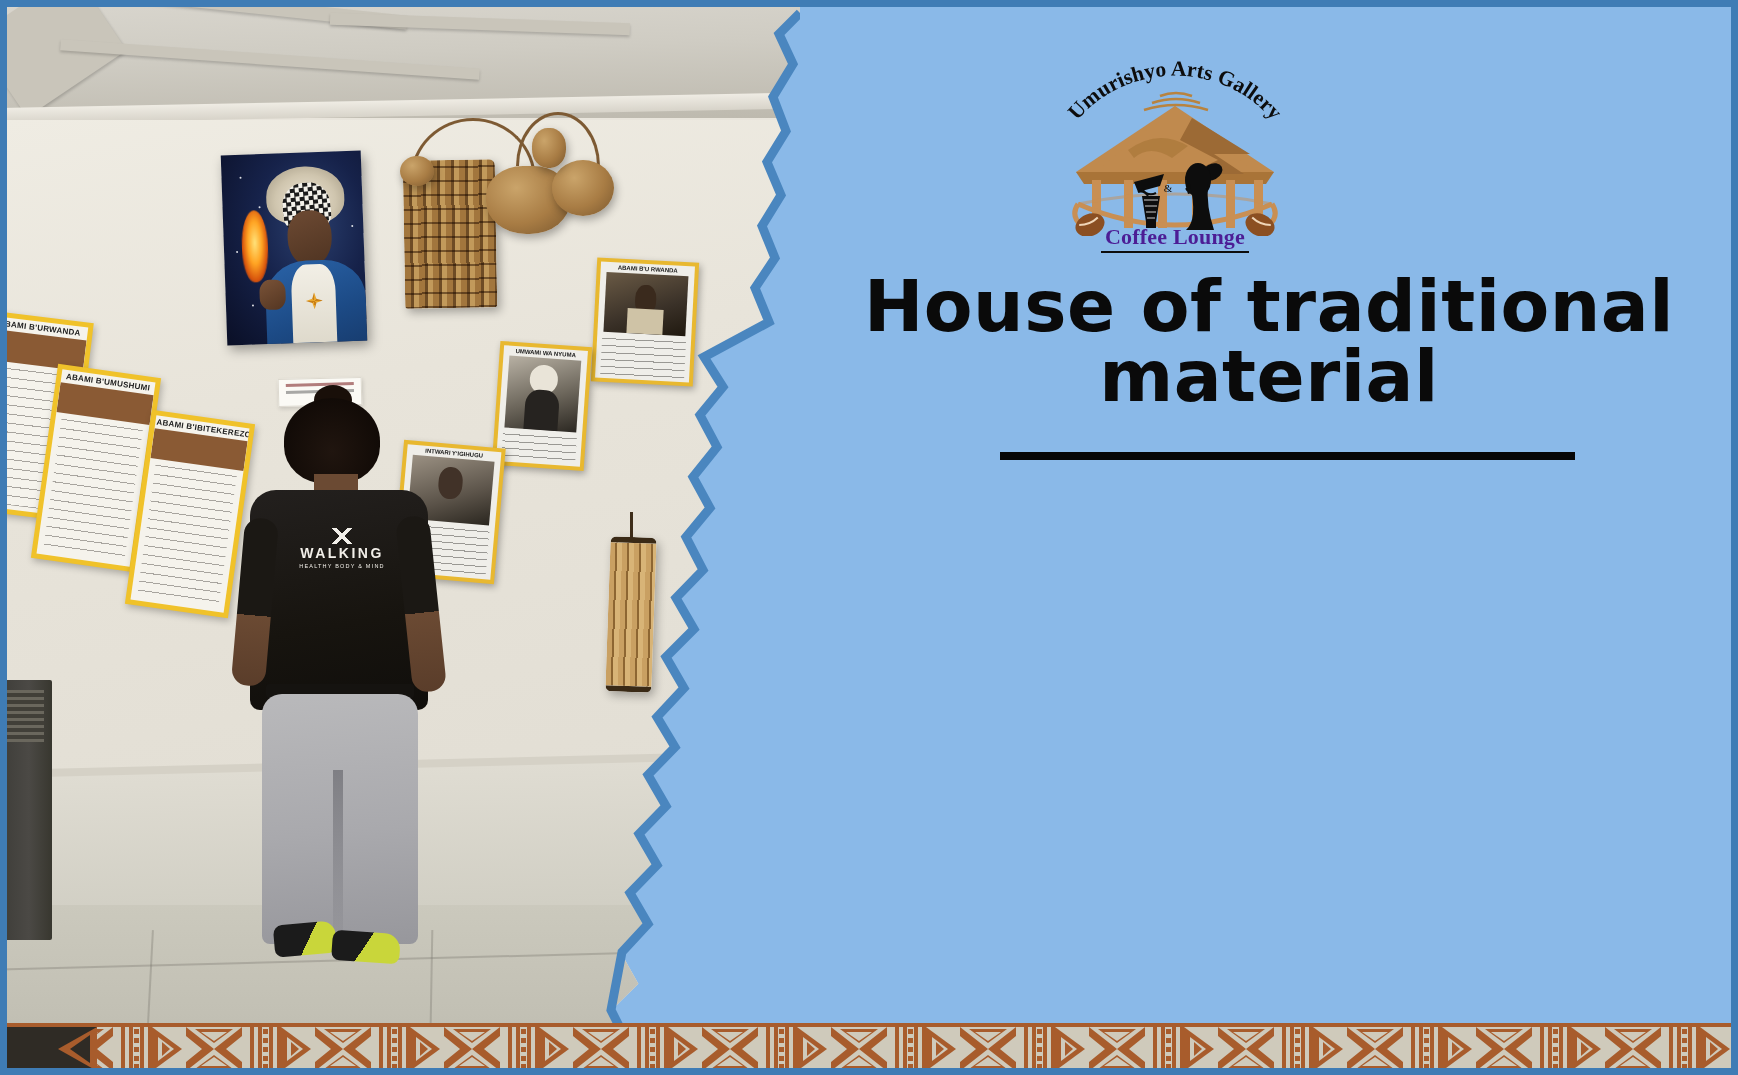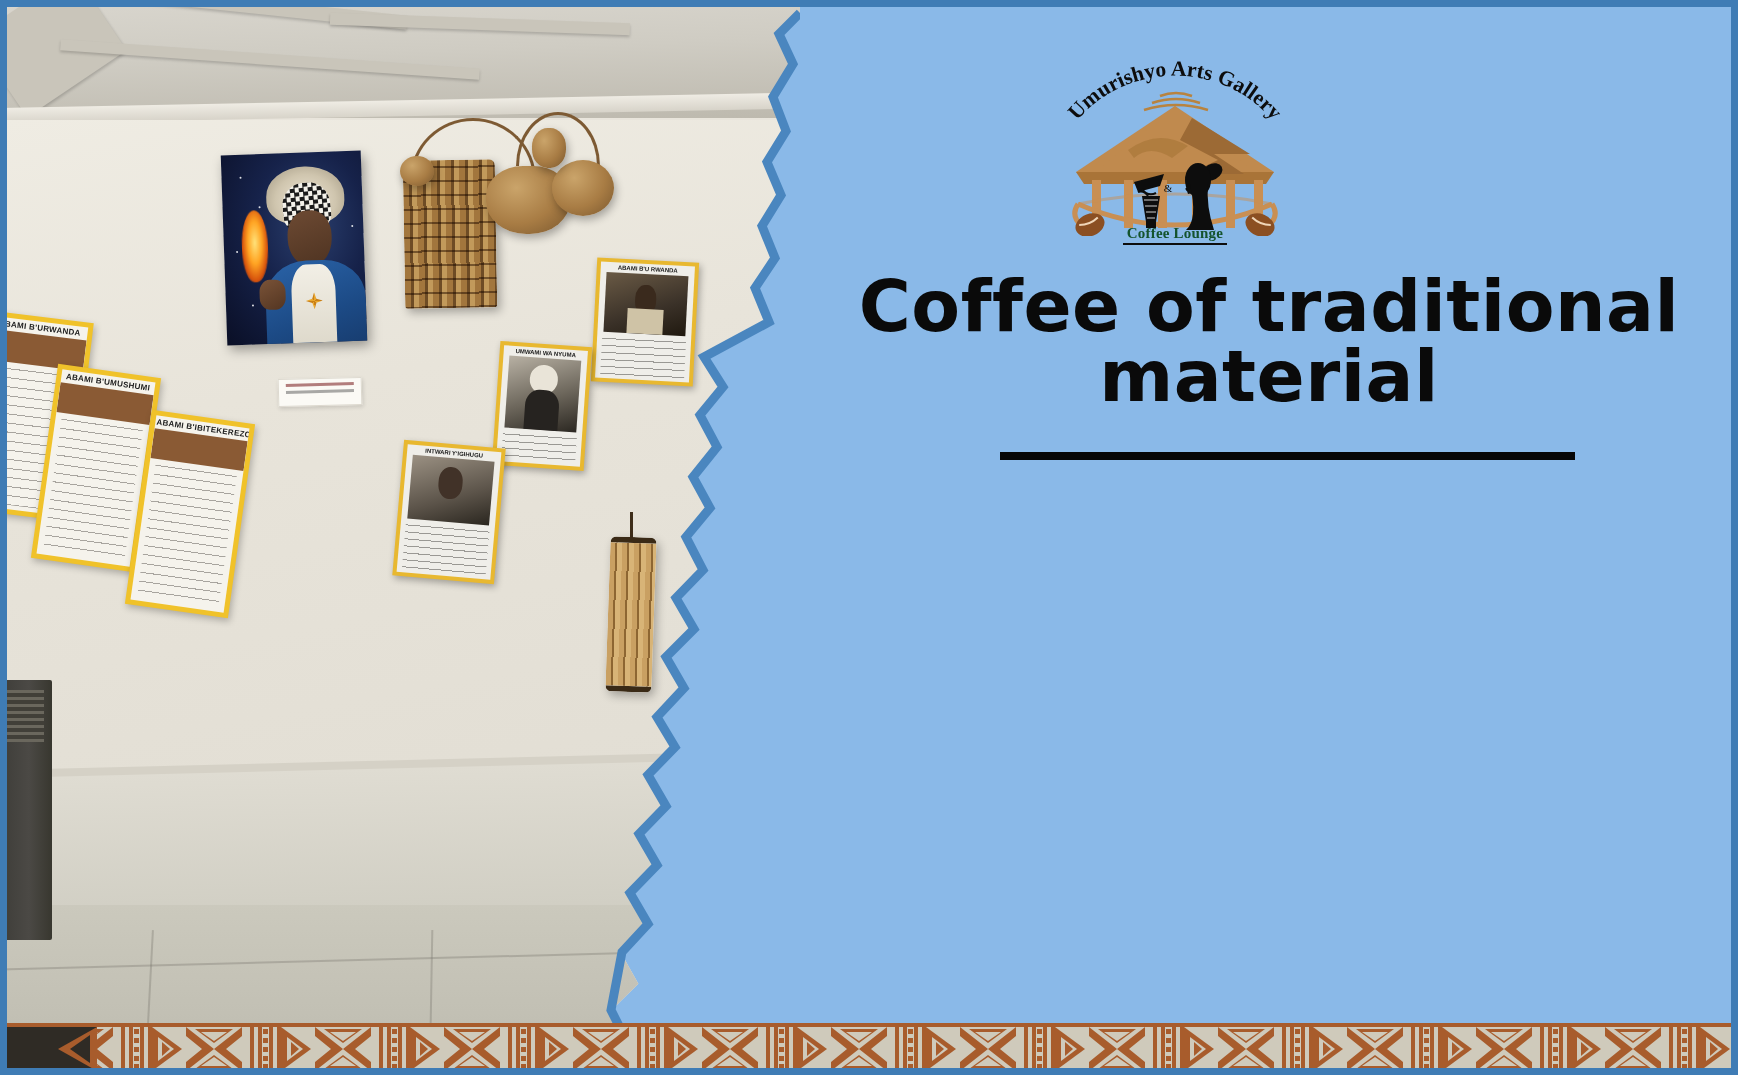--- a/index.html
+++ b/index.html
@@ -291,7 +291,7 @@
   }
   .logo-bottom .cl {
     font-family:"Liberation Serif", serif; font-weight:bold;
-    font-size:15px; color:#14532d; letter-spacing:.2px;
+    font-size:22px; color:#4c1d95; letter-spacing:.2px;
     border-bottom:2.5px solid #0d0d0d; display:inline-block; padding:0 4px 1px;
   }
 

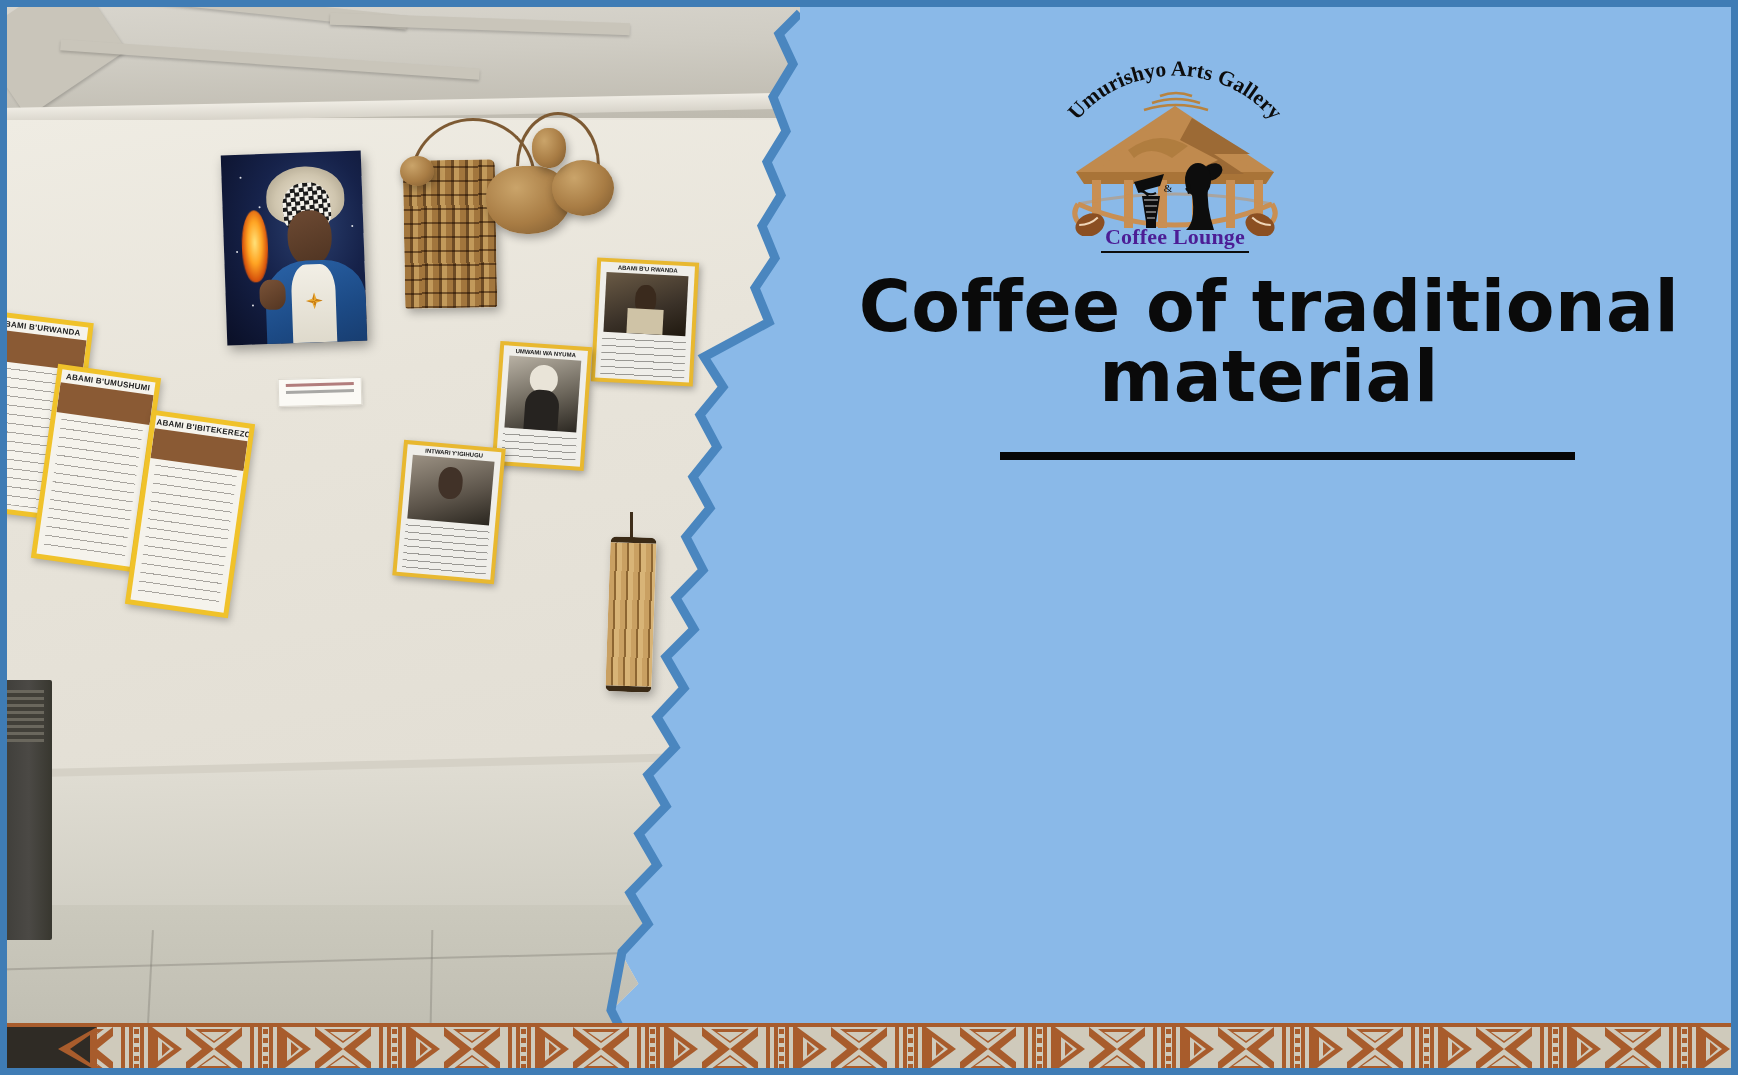--- a/index.html
+++ b/index.html
@@ -539,7 +539,7 @@
     </div>
 
     <div class="title">
-      <span>Coffee of traditional</span>
+      <span>House of traditional</span>
       <span class="ln2">material</span>
     </div>
     <div class="title-rule"></div>

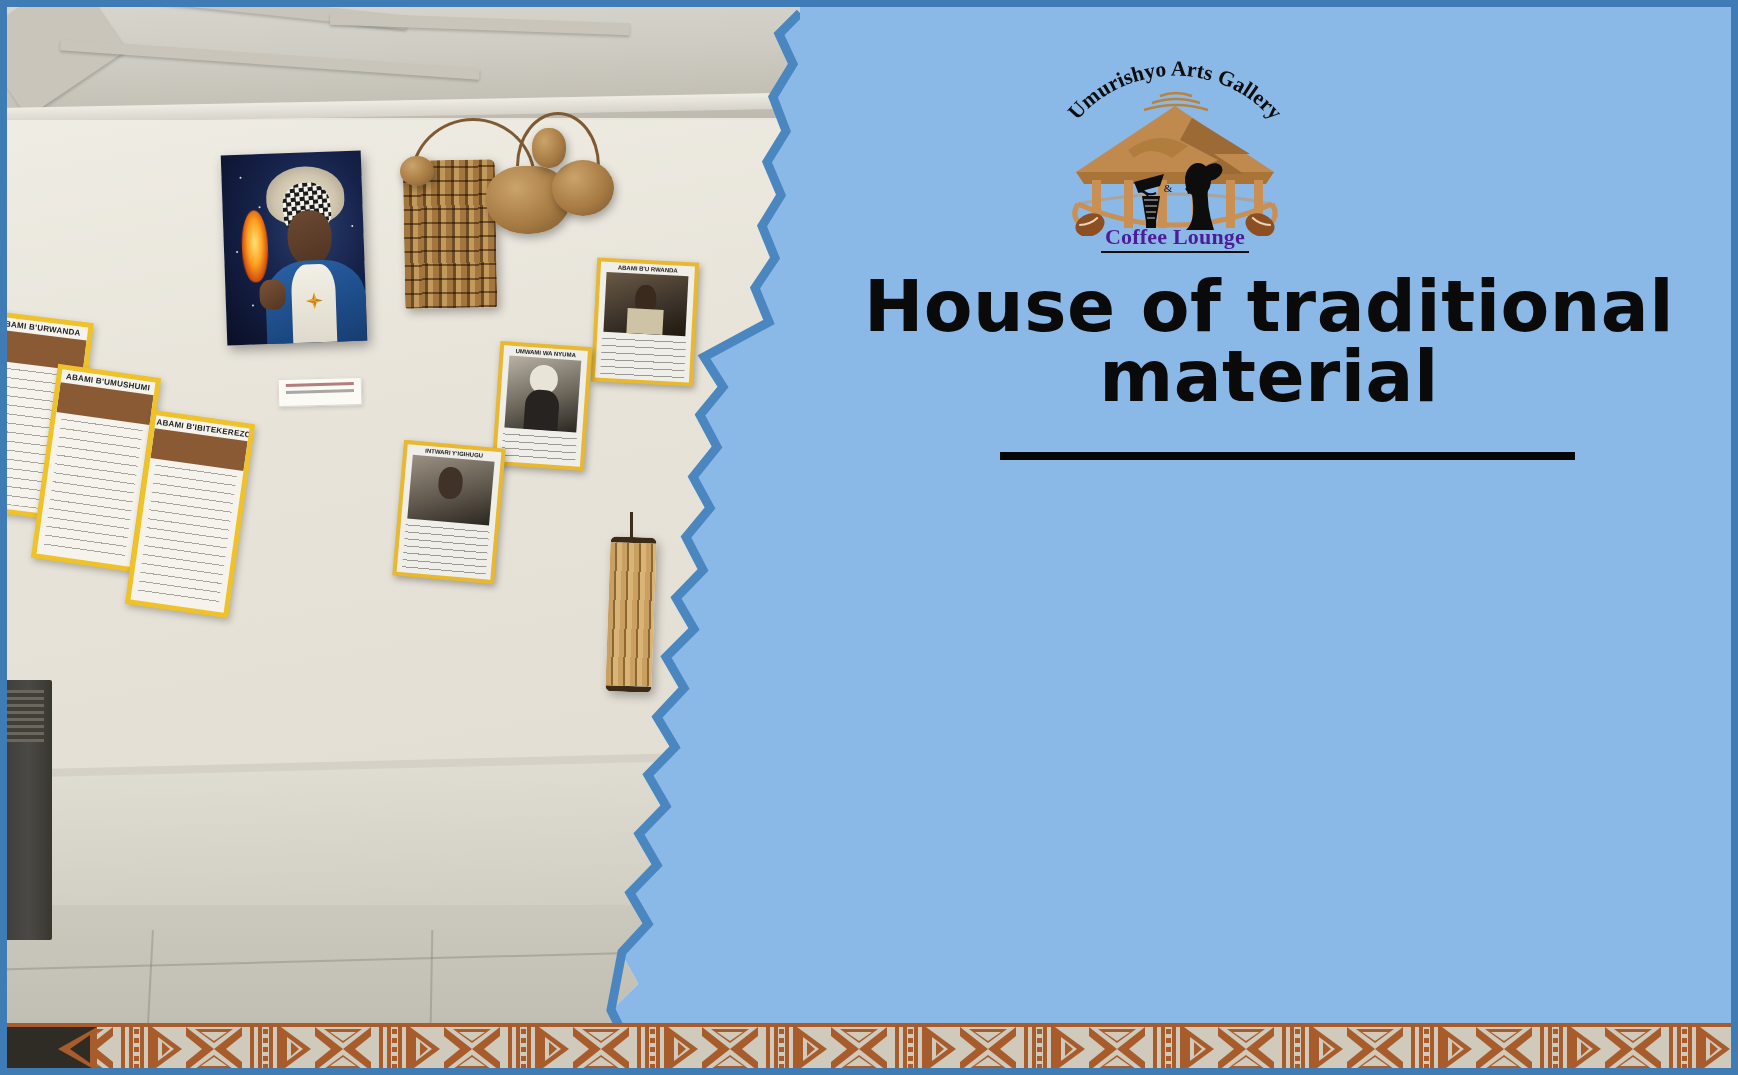--- a/index.html
+++ b/index.html
@@ -453,6 +453,24 @@
       <div class="tube-cord"></div>
       <div class="tube-drum"></div>
 
+      <div class="person">
+        <div class="prs-bun"></div>
+        <div class="prs-hair"></div>
+        <div class="prs-neck"></div>
+        <div class="prs-shirt"></div>
+        <div class="prs-arm-l"></div>
+        <div class="prs-arm-r"></div>
+        <div class="prs-logo">
+          <div class="mark"></div>
+          <div class="w1">WALKING</div>
+          <div class="w2">HEALTHY BODY &amp; MIND</div>
+        </div>
+        <div class="prs-belt"></div>
+        <div class="prs-pants"></div>
+        <div class="prs-gap"></div>
+        <div class="prs-shoe-l"></div>
+        <div class="prs-shoe-r"></div>
+      </div>
 
     </div>
   </div>

